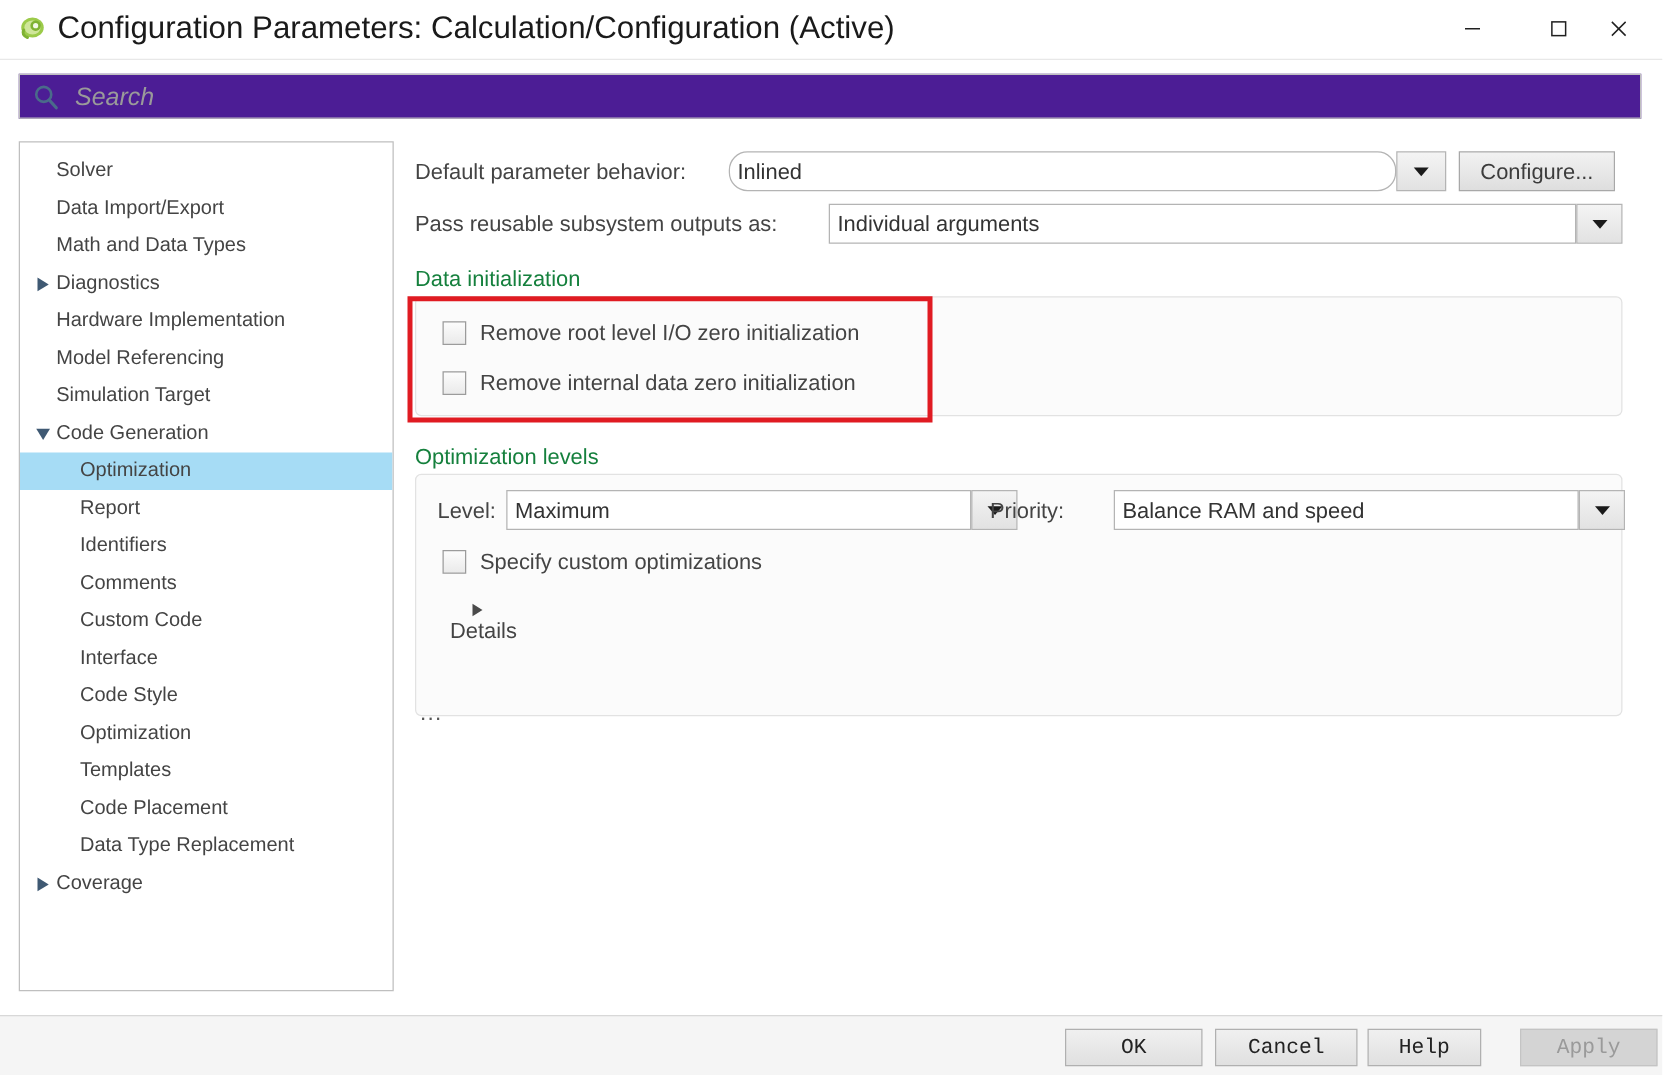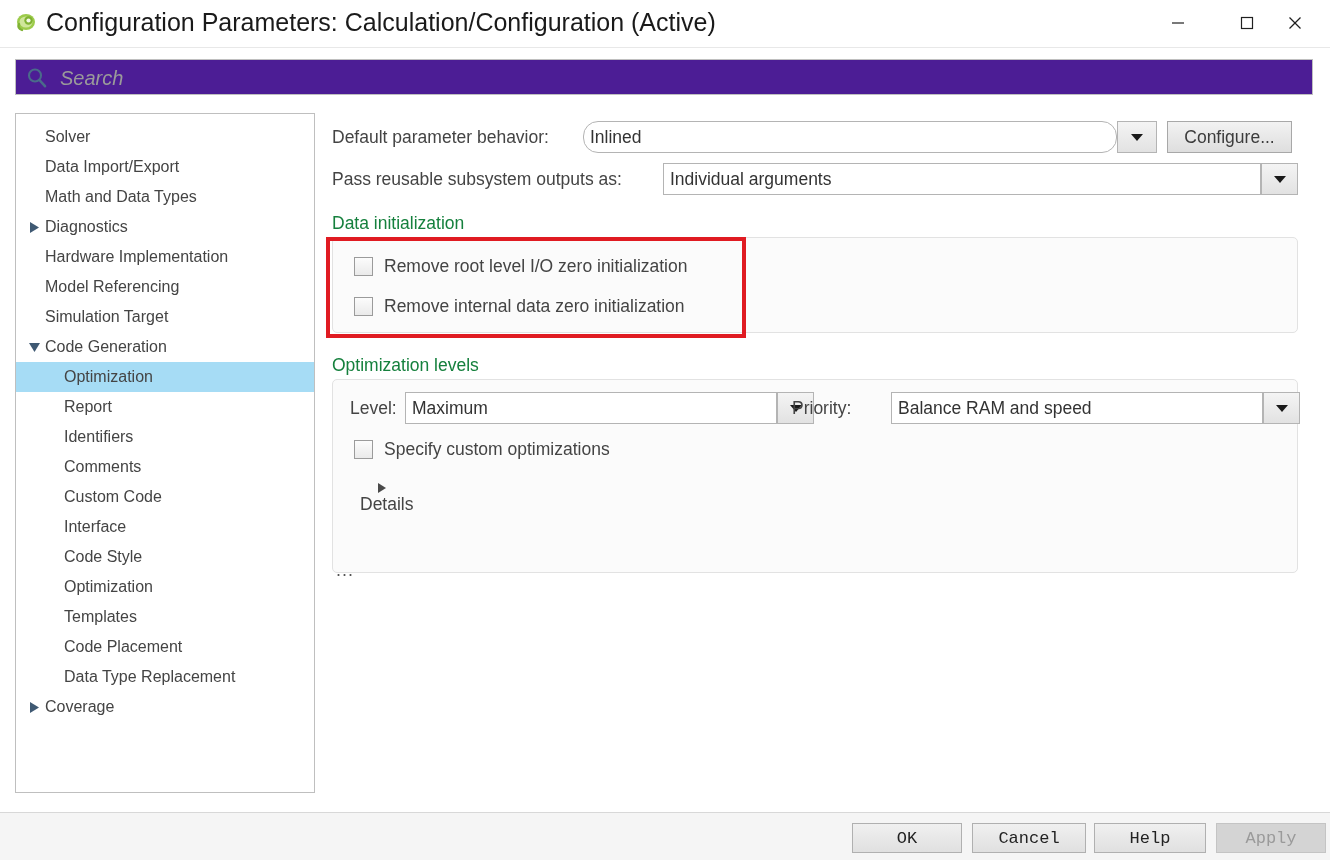--- a/index.html
+++ b/index.html
@@ -262,7 +262,7 @@
   }
   #btn-ok { left: 852px; width: 110px; }
   #btn-cancel { left: 972px; width: 114px; }
-  #btn-help { left: 1094px; width: 112px; }
+  #btn-help { left: 1094px; width: 91px; }
   #btn-apply { left: 1216px; width: 110px; }
 </style>
 </head>

